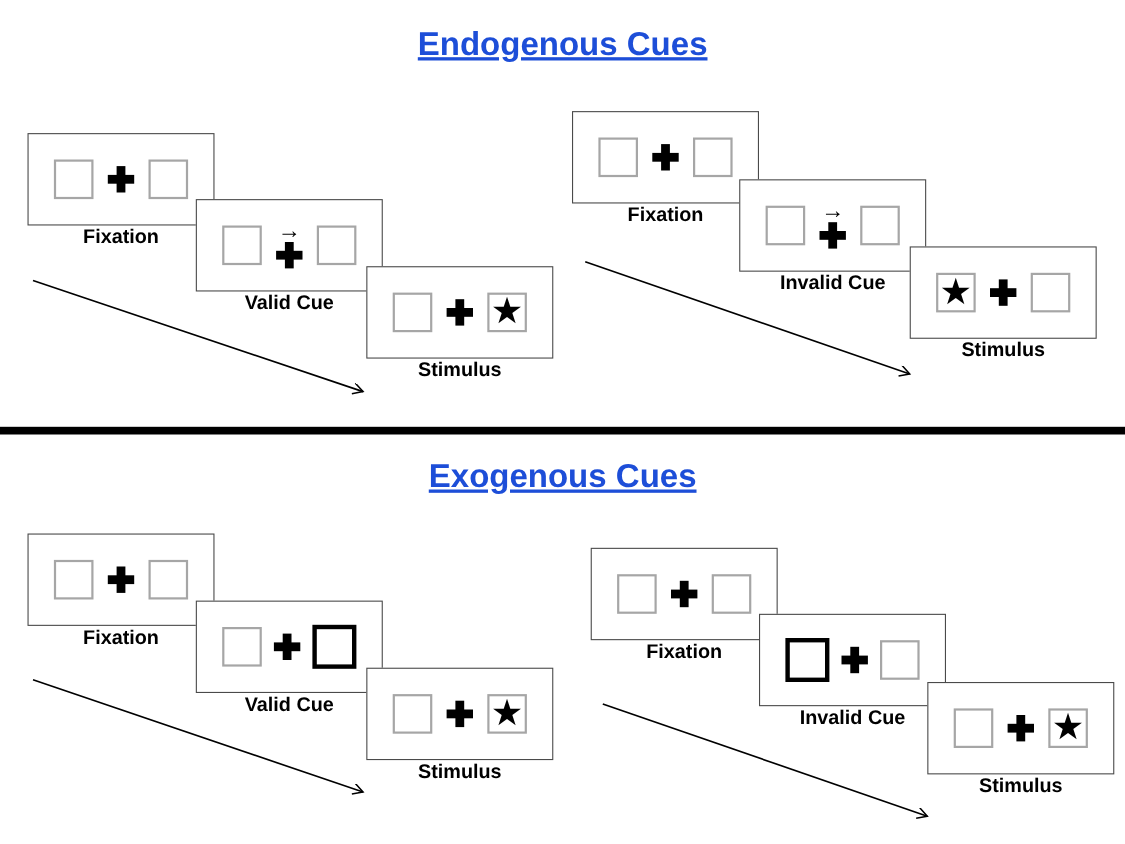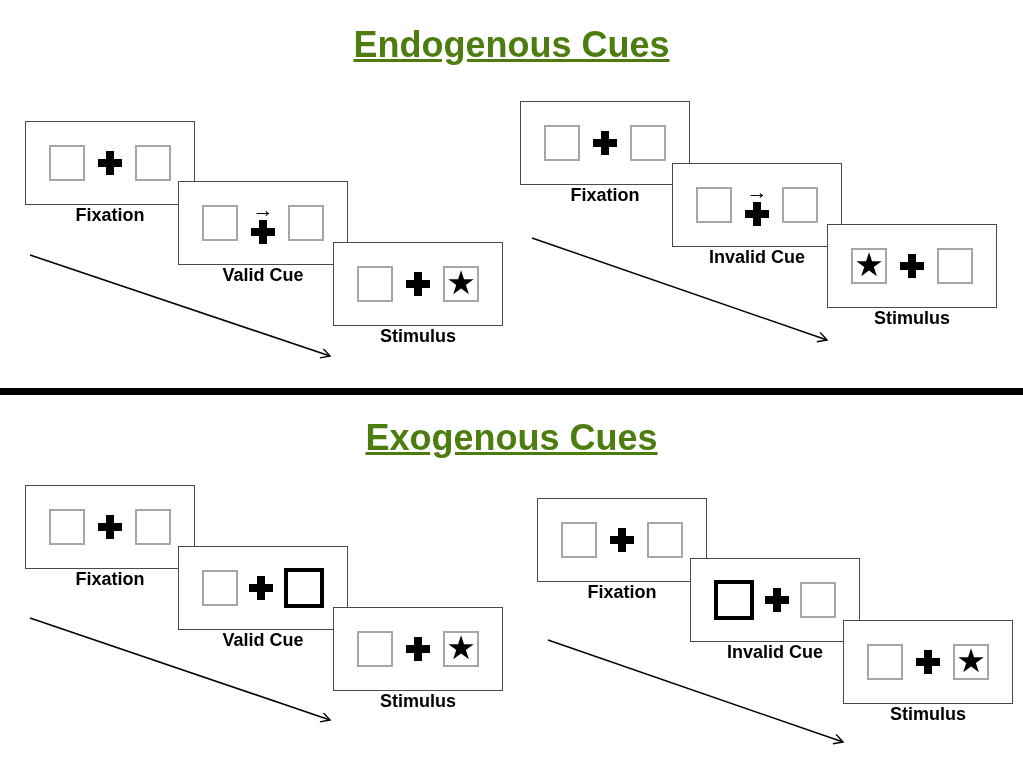--- a/index.html
+++ b/index.html
@@ -9,8 +9,8 @@
   }
   .section-title{
     position:absolute;left:0;width:100%;text-align:center;
-    font-size:36px;font-weight:bold;text-decoration:underline;
-    letter-spacing:0px;color:#4d7c0f;
+    font-size:30px;font-weight:bold;text-decoration:underline;
+    letter-spacing:0px;color:#1d4ed8;
   }
   .title-endo{top:24px;}
   .title-exo{top:417px;}

